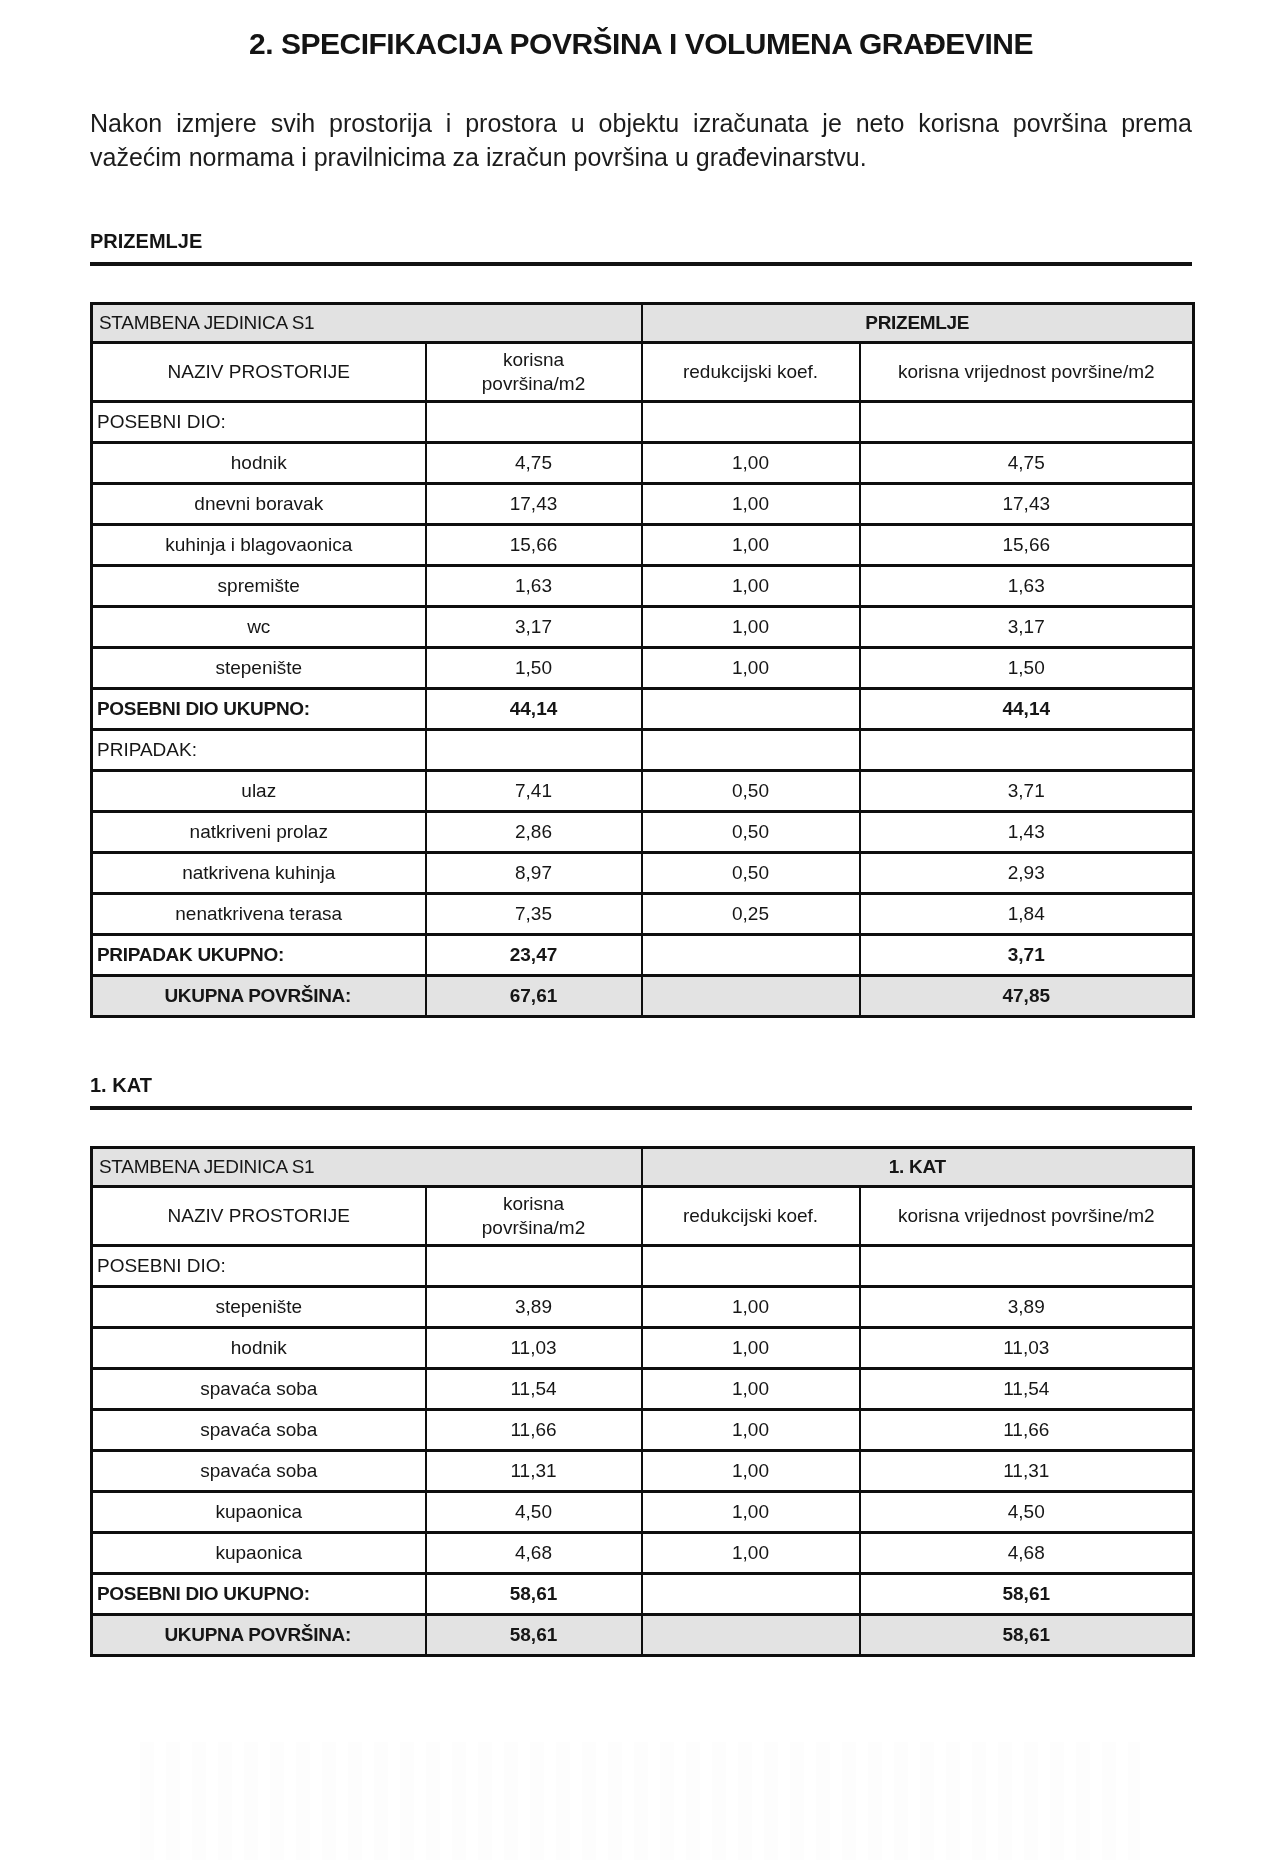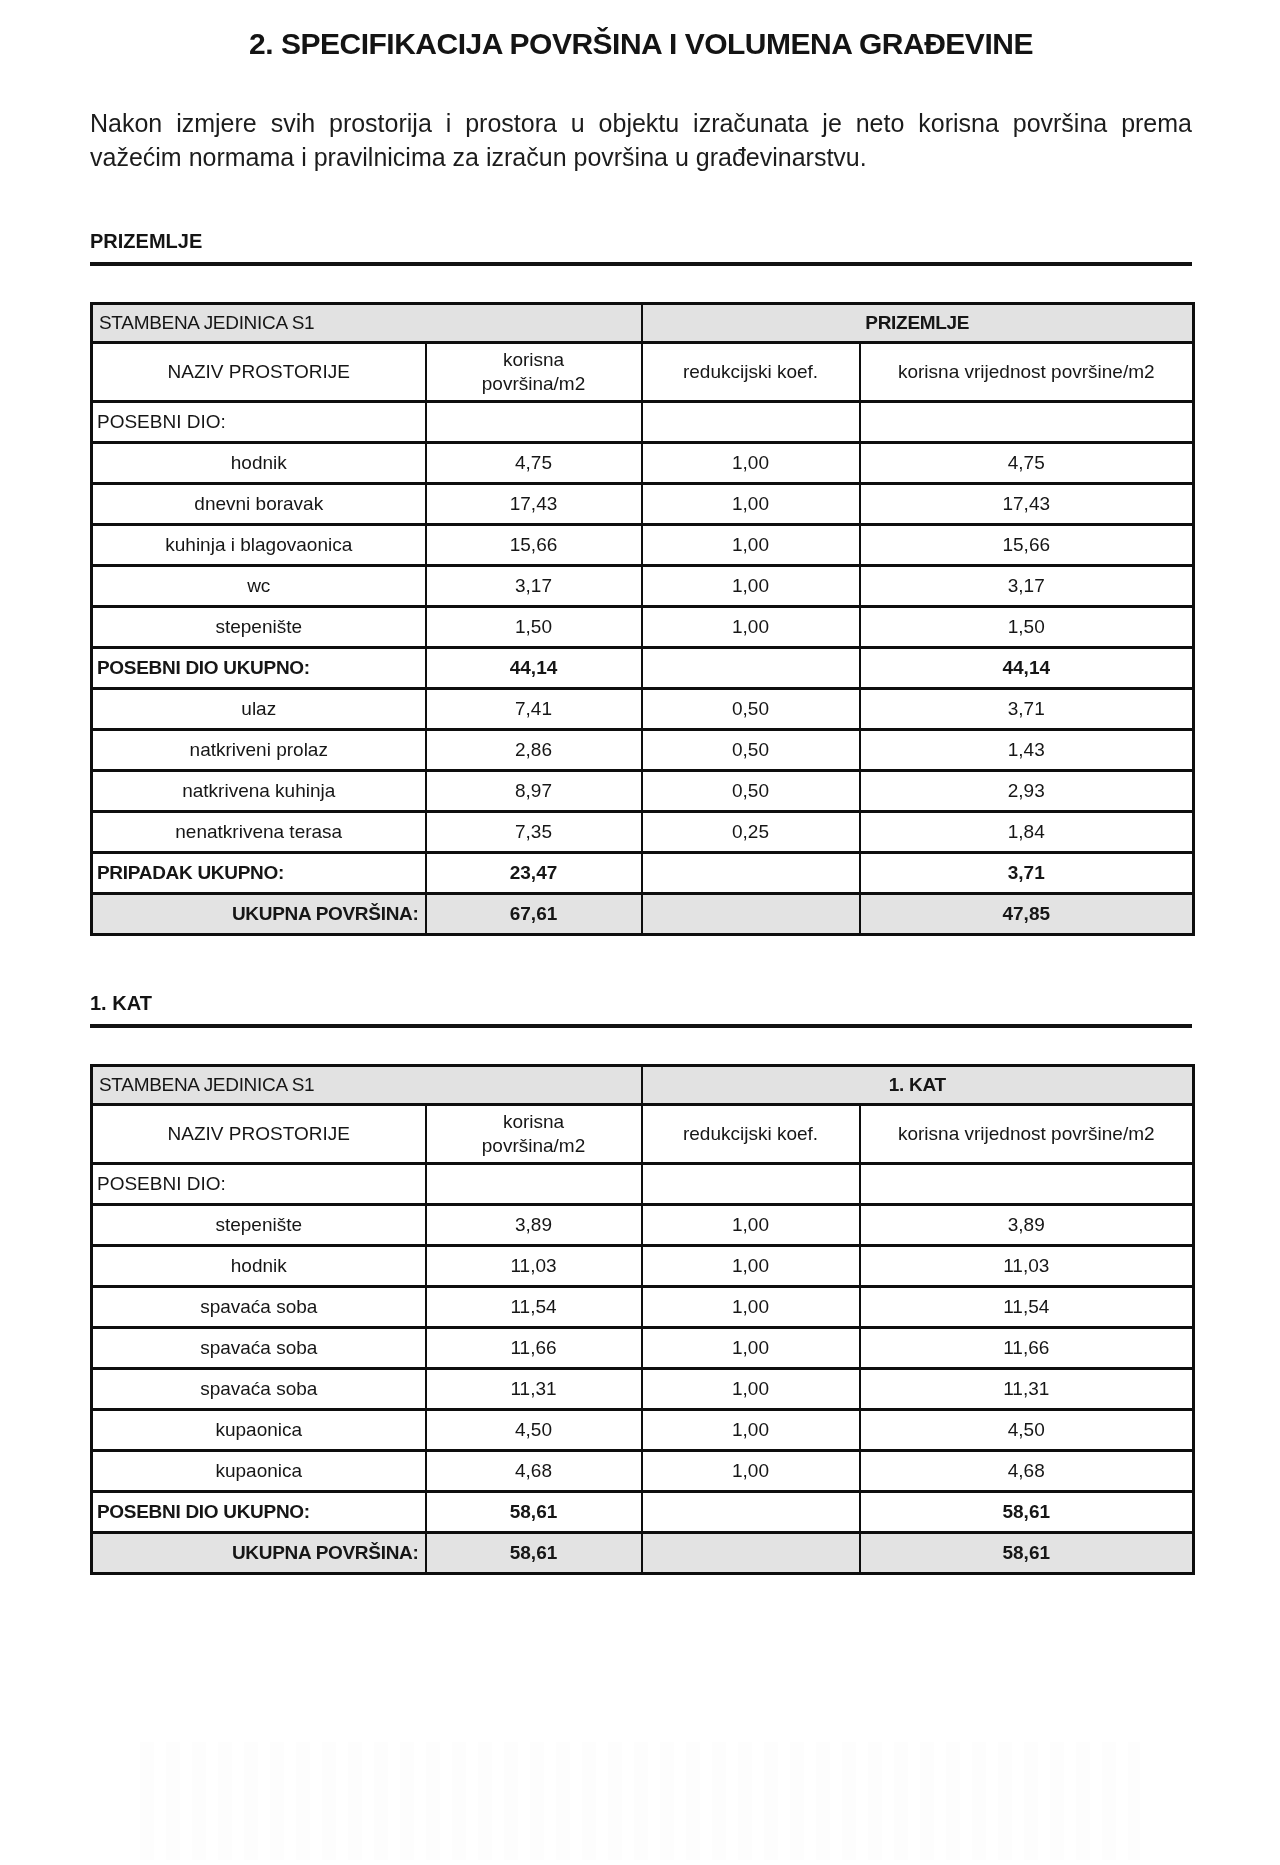--- a/index.html
+++ b/index.html
@@ -164,6 +164,12 @@
               <td class="num-cell">15,66</td>
             </tr>
             <tr class="data-row item">
+              <td class="label-cell">spremište</td>
+              <td class="num-cell">1,63</td>
+              <td class="num-cell">1,00</td>
+              <td class="num-cell">1,63</td>
+            </tr>
+            <tr class="data-row item">
               <td class="label-cell">wc</td>
               <td class="num-cell">3,17</td>
               <td class="num-cell">1,00</td>

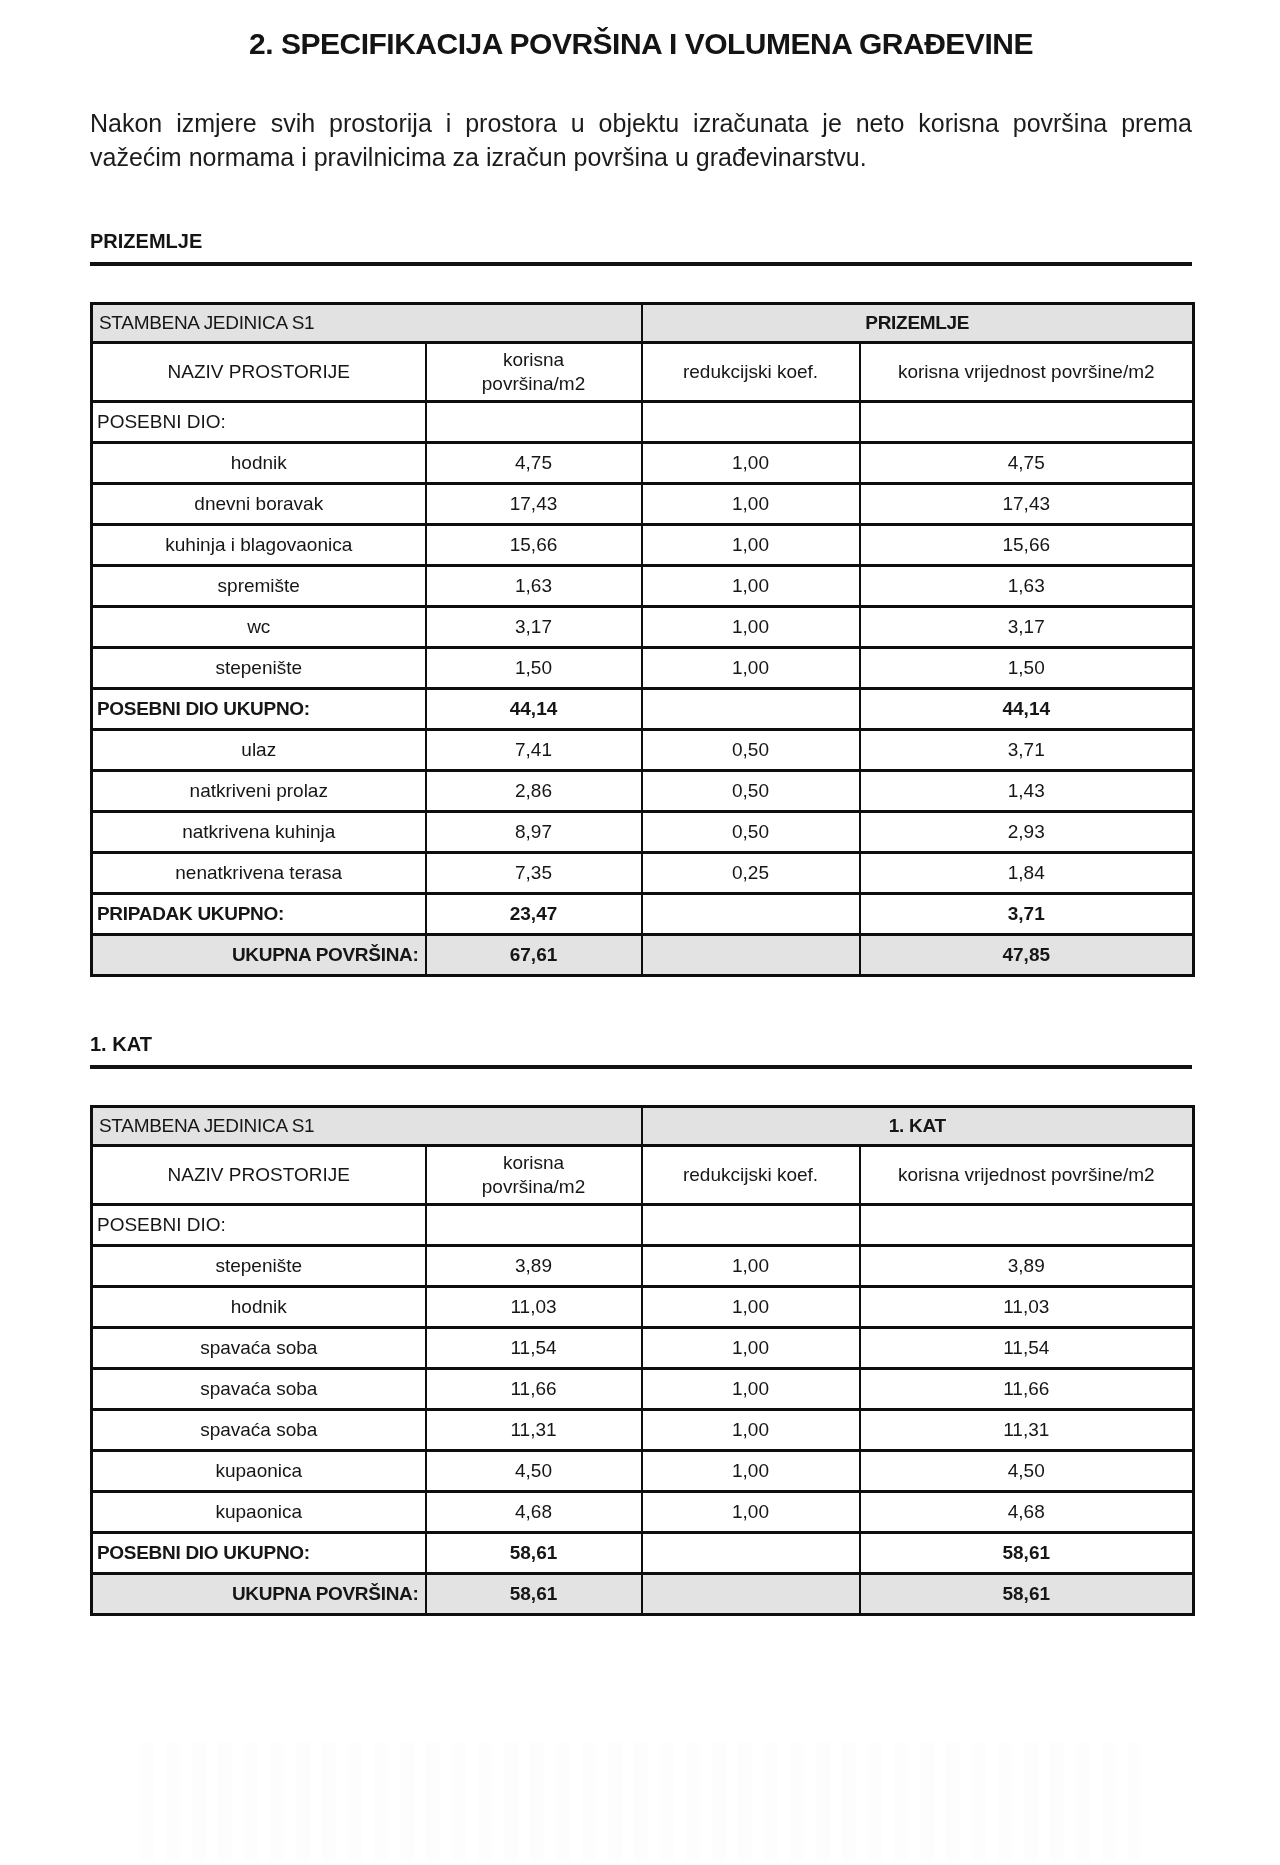--- a/index.html
+++ b/index.html
@@ -187,6 +187,12 @@
               <td class="num-cell"></td>
               <td class="num-cell">44,14</td>
             </tr>
+            <tr class="data-row group">
+              <td class="label-cell">PRIPADAK:</td>
+              <td class="num-cell"></td>
+              <td class="num-cell"></td>
+              <td class="num-cell"></td>
+            </tr>
             <tr class="data-row item">
               <td class="label-cell">ulaz</td>
               <td class="num-cell">7,41</td>

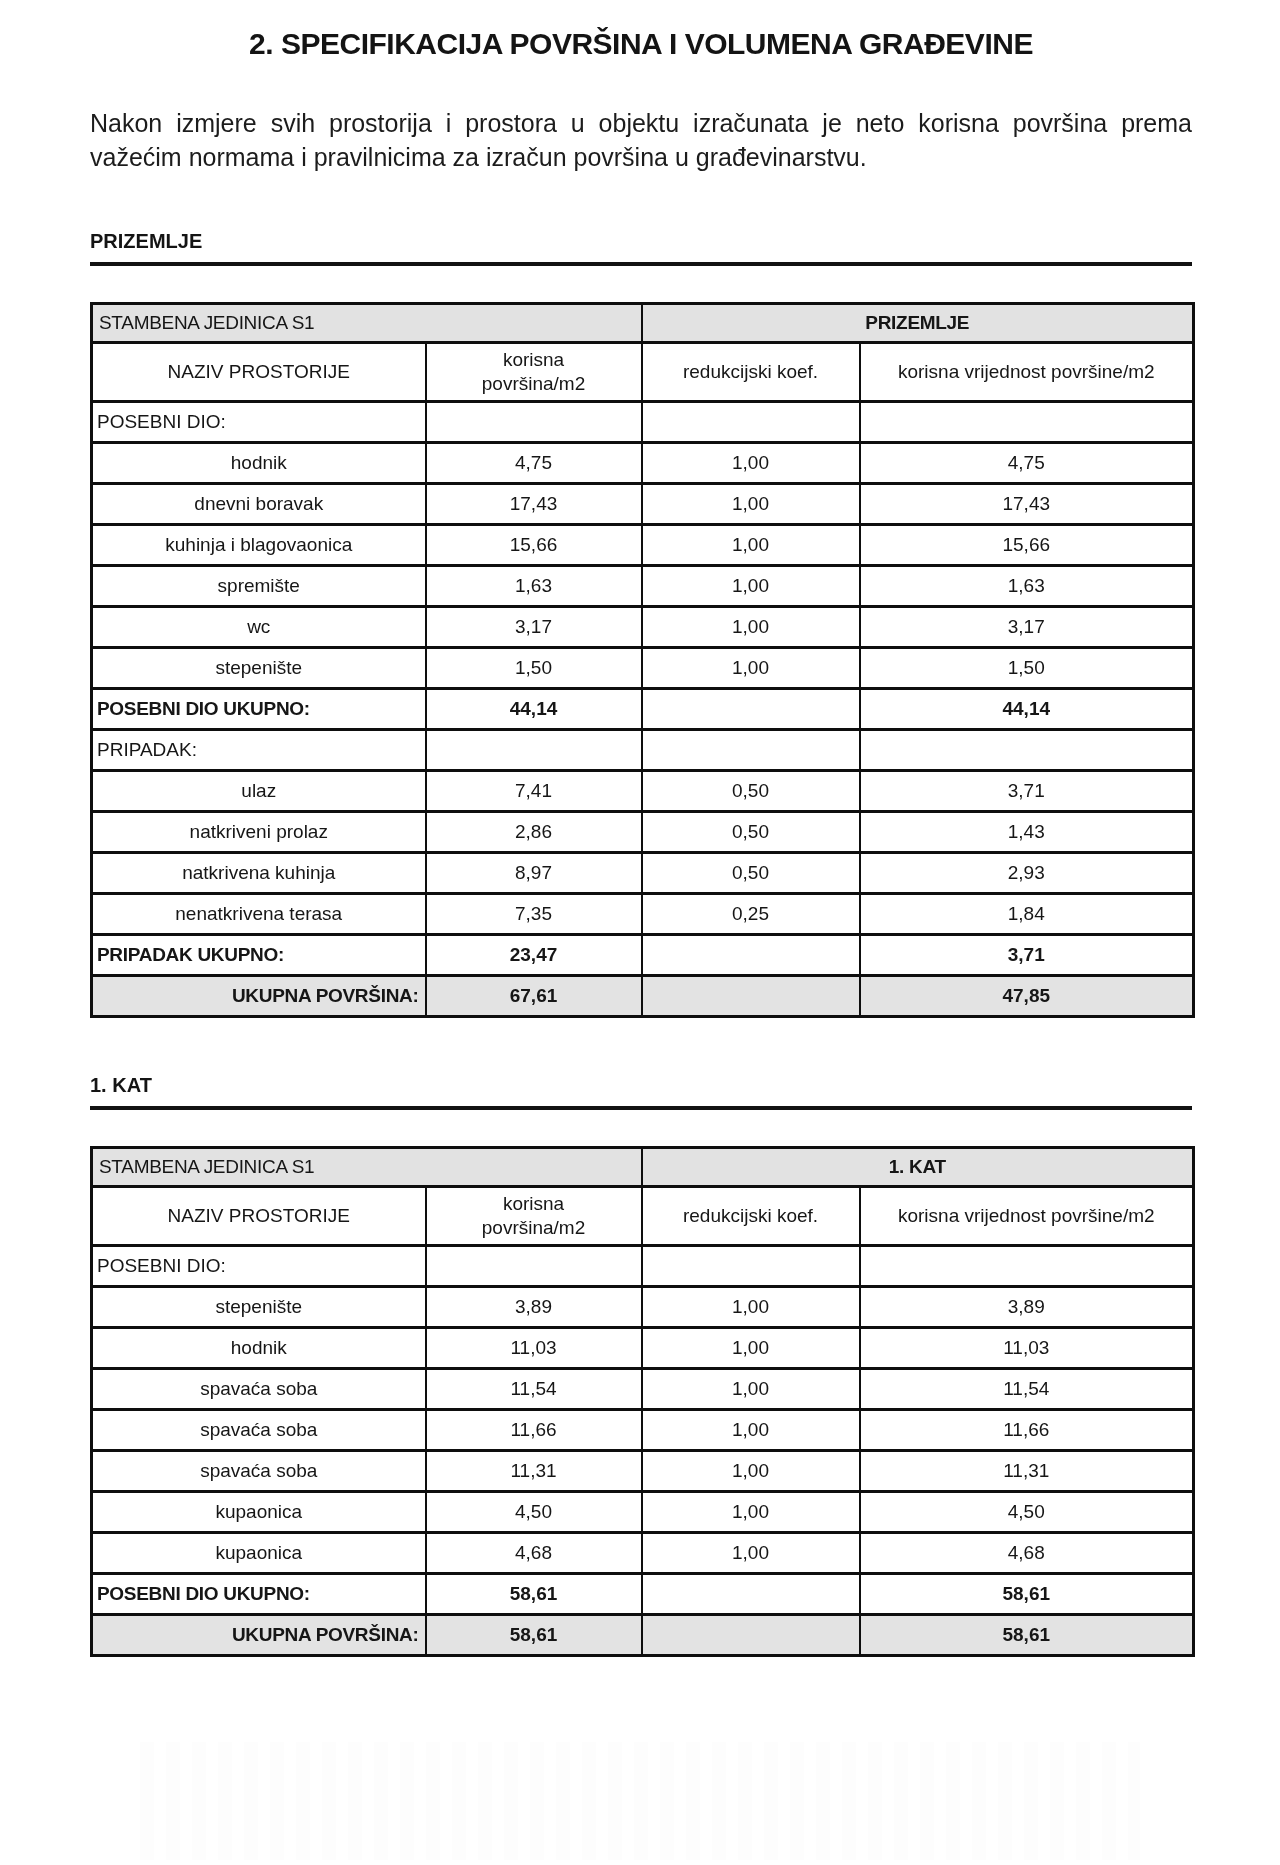--- a/index.html
+++ b/index.html
@@ -94,7 +94,7 @@
   tr.data-row.total td { font-weight: bold; }
   tr.data-row.total td.label-cell { text-align: left; padding-left: 4px; letter-spacing: -0.3px; }
   tr.data-row.grand td { background: #e3e3e3; font-weight: bold; }
-  tr.data-row.grand td.label-cell { text-align: right; padding-left: 4px; letter-spacing: -0.3px; }
+  tr.data-row.grand td.label-cell { text-align: center; padding-left: 4px; letter-spacing: -0.3px; }
   .scan-noise {
     position: absolute;
     left: 140px;

